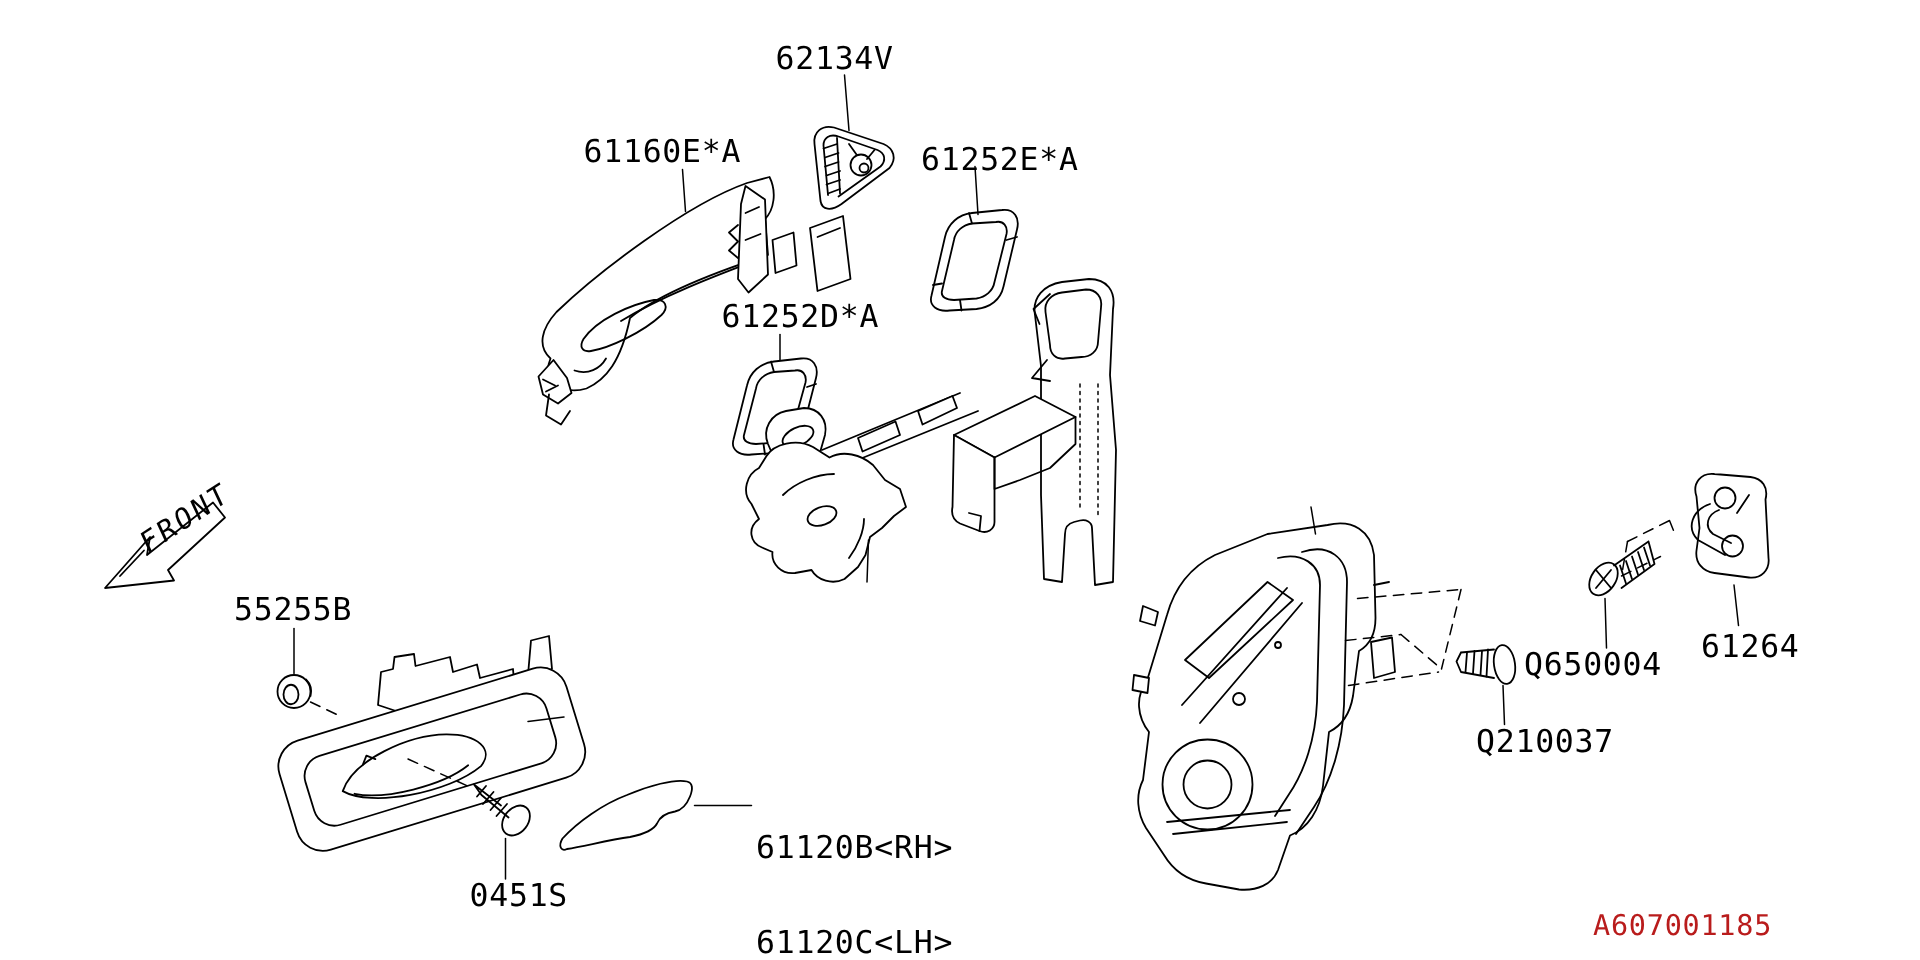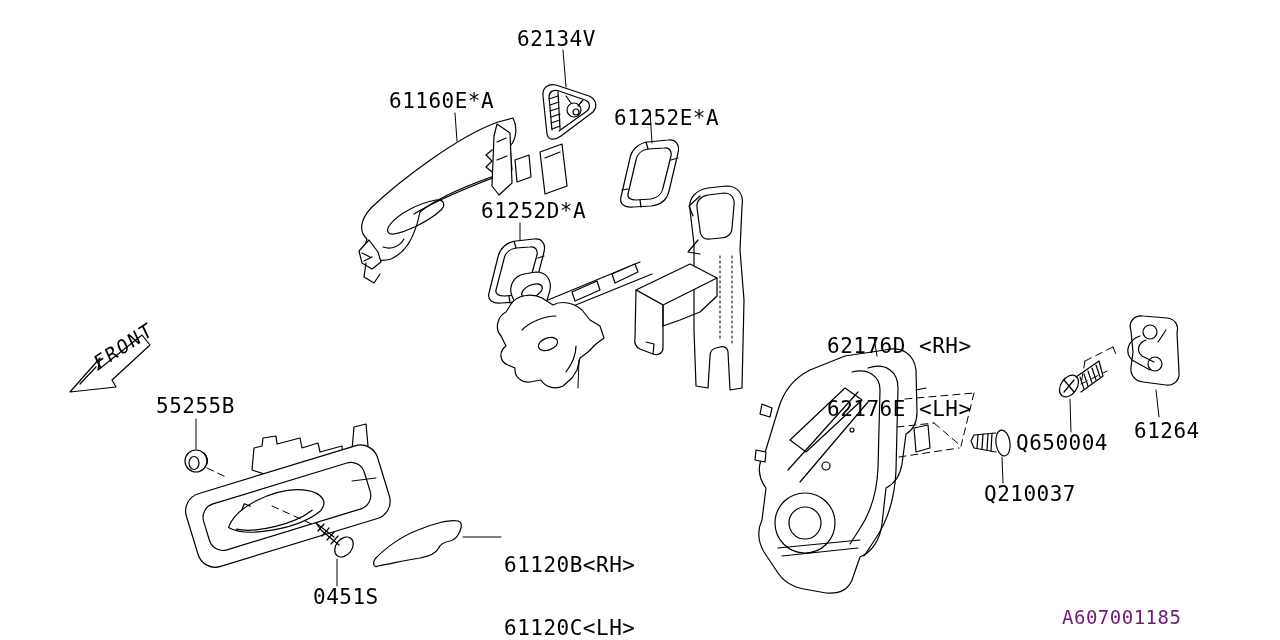--- a/index.html
+++ b/index.html
@@ -220,7 +220,7 @@
 
 <div class="part-label" style="left:517px;top:29px">62134V</div>
 <div class="part-label" style="left:389px;top:91px">61160E*A</div>
-<div class="part-label" style="left:614px;top:108px">61252E*A</div>
+<div class="part-label" style="left:614px;top:96px">61252E*A</div>
 <div class="part-label" style="left:481px;top:201px">61252D*A</div>
 
 <div class="part-label" style="left:827px;top:294px">

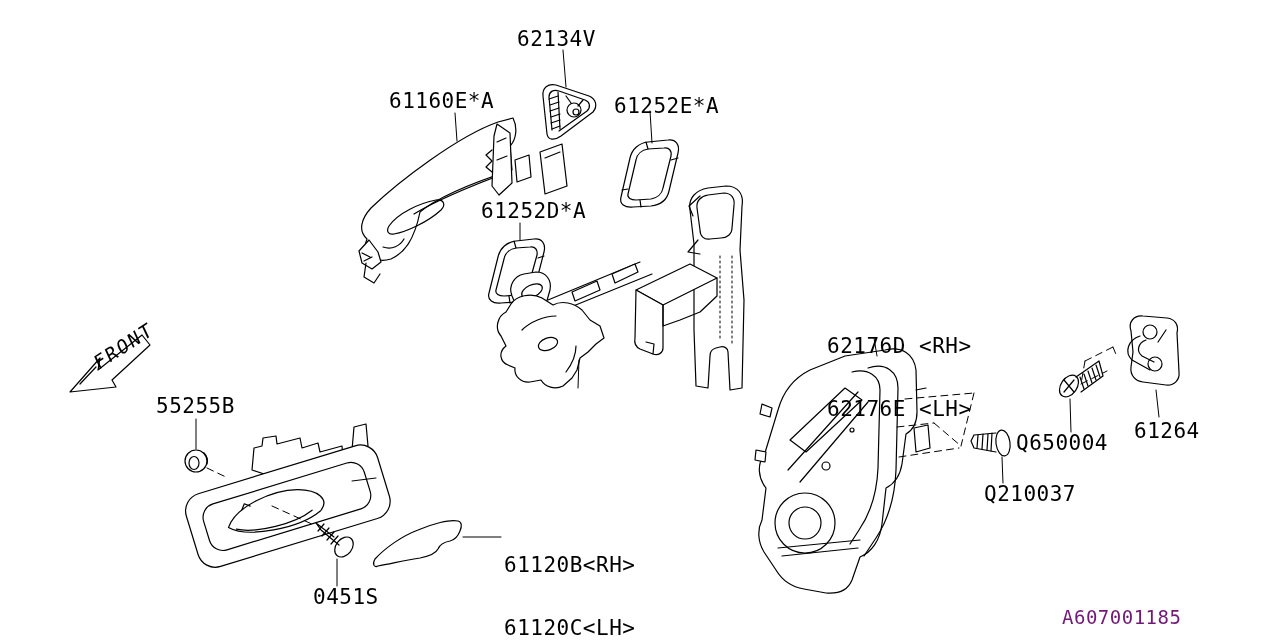--- a/index.html
+++ b/index.html
@@ -223,10 +223,6 @@
 <div class="part-label" style="left:614px;top:96px">61252E*A</div>
 <div class="part-label" style="left:481px;top:201px">61252D*A</div>
 
-<div class="part-label" style="left:827px;top:294px">
-  <div>62176D &lt;RH&gt;</div>
-  <div>62176E &lt;LH&gt;</div>
-</div>
 
 
 <div class="part-label" style="left:156px;top:396px">55255B</div>

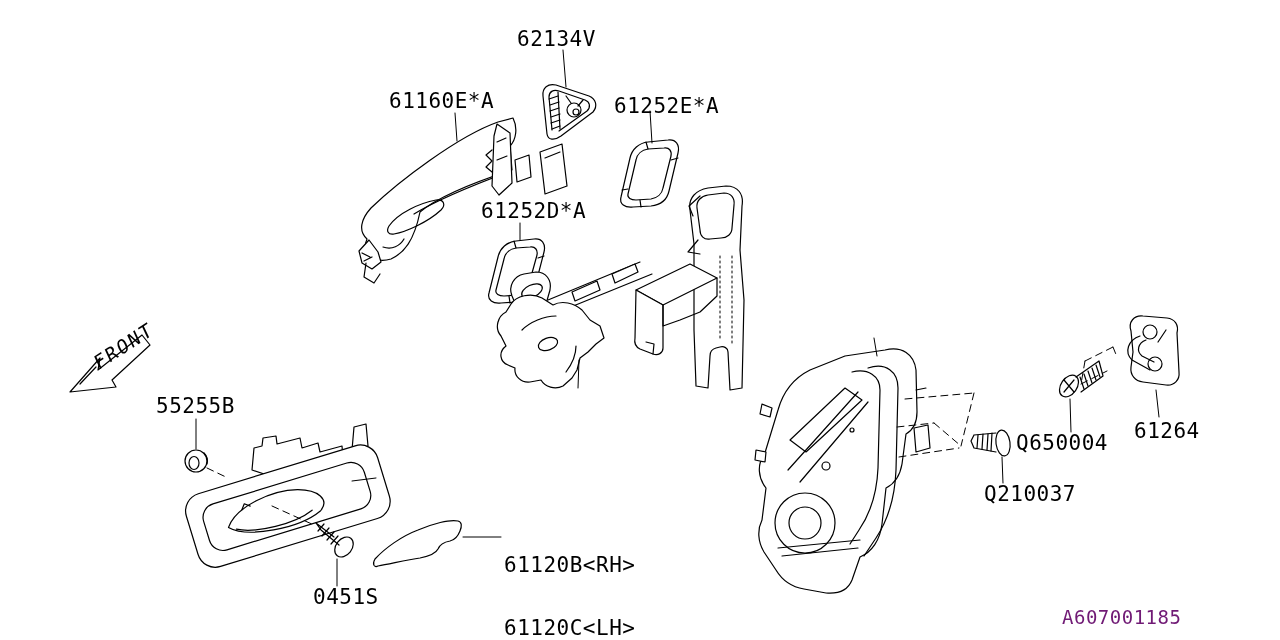--- a/index.html
+++ b/index.html
@@ -14,7 +14,7 @@
   svg.art .dot{stroke-dasharray:2 3;stroke-width:1;}
   .part-label{position:absolute;color:#000;font-size:21px;line-height:21px;
       letter-spacing:0.5px;white-space:pre;}
-  .code-label{position:absolute;color:#701a75;font-size:19px;letter-spacing:0.5px;}
+  .code-label{position:absolute;color:#b91c1c;font-size:19px;letter-spacing:0.5px;}
   .front-label{position:absolute;color:#000;font-size:19px;letter-spacing:2px;
       transform:rotate(-33deg) skewX(-8deg);transform-origin:left bottom;}
 </style>

